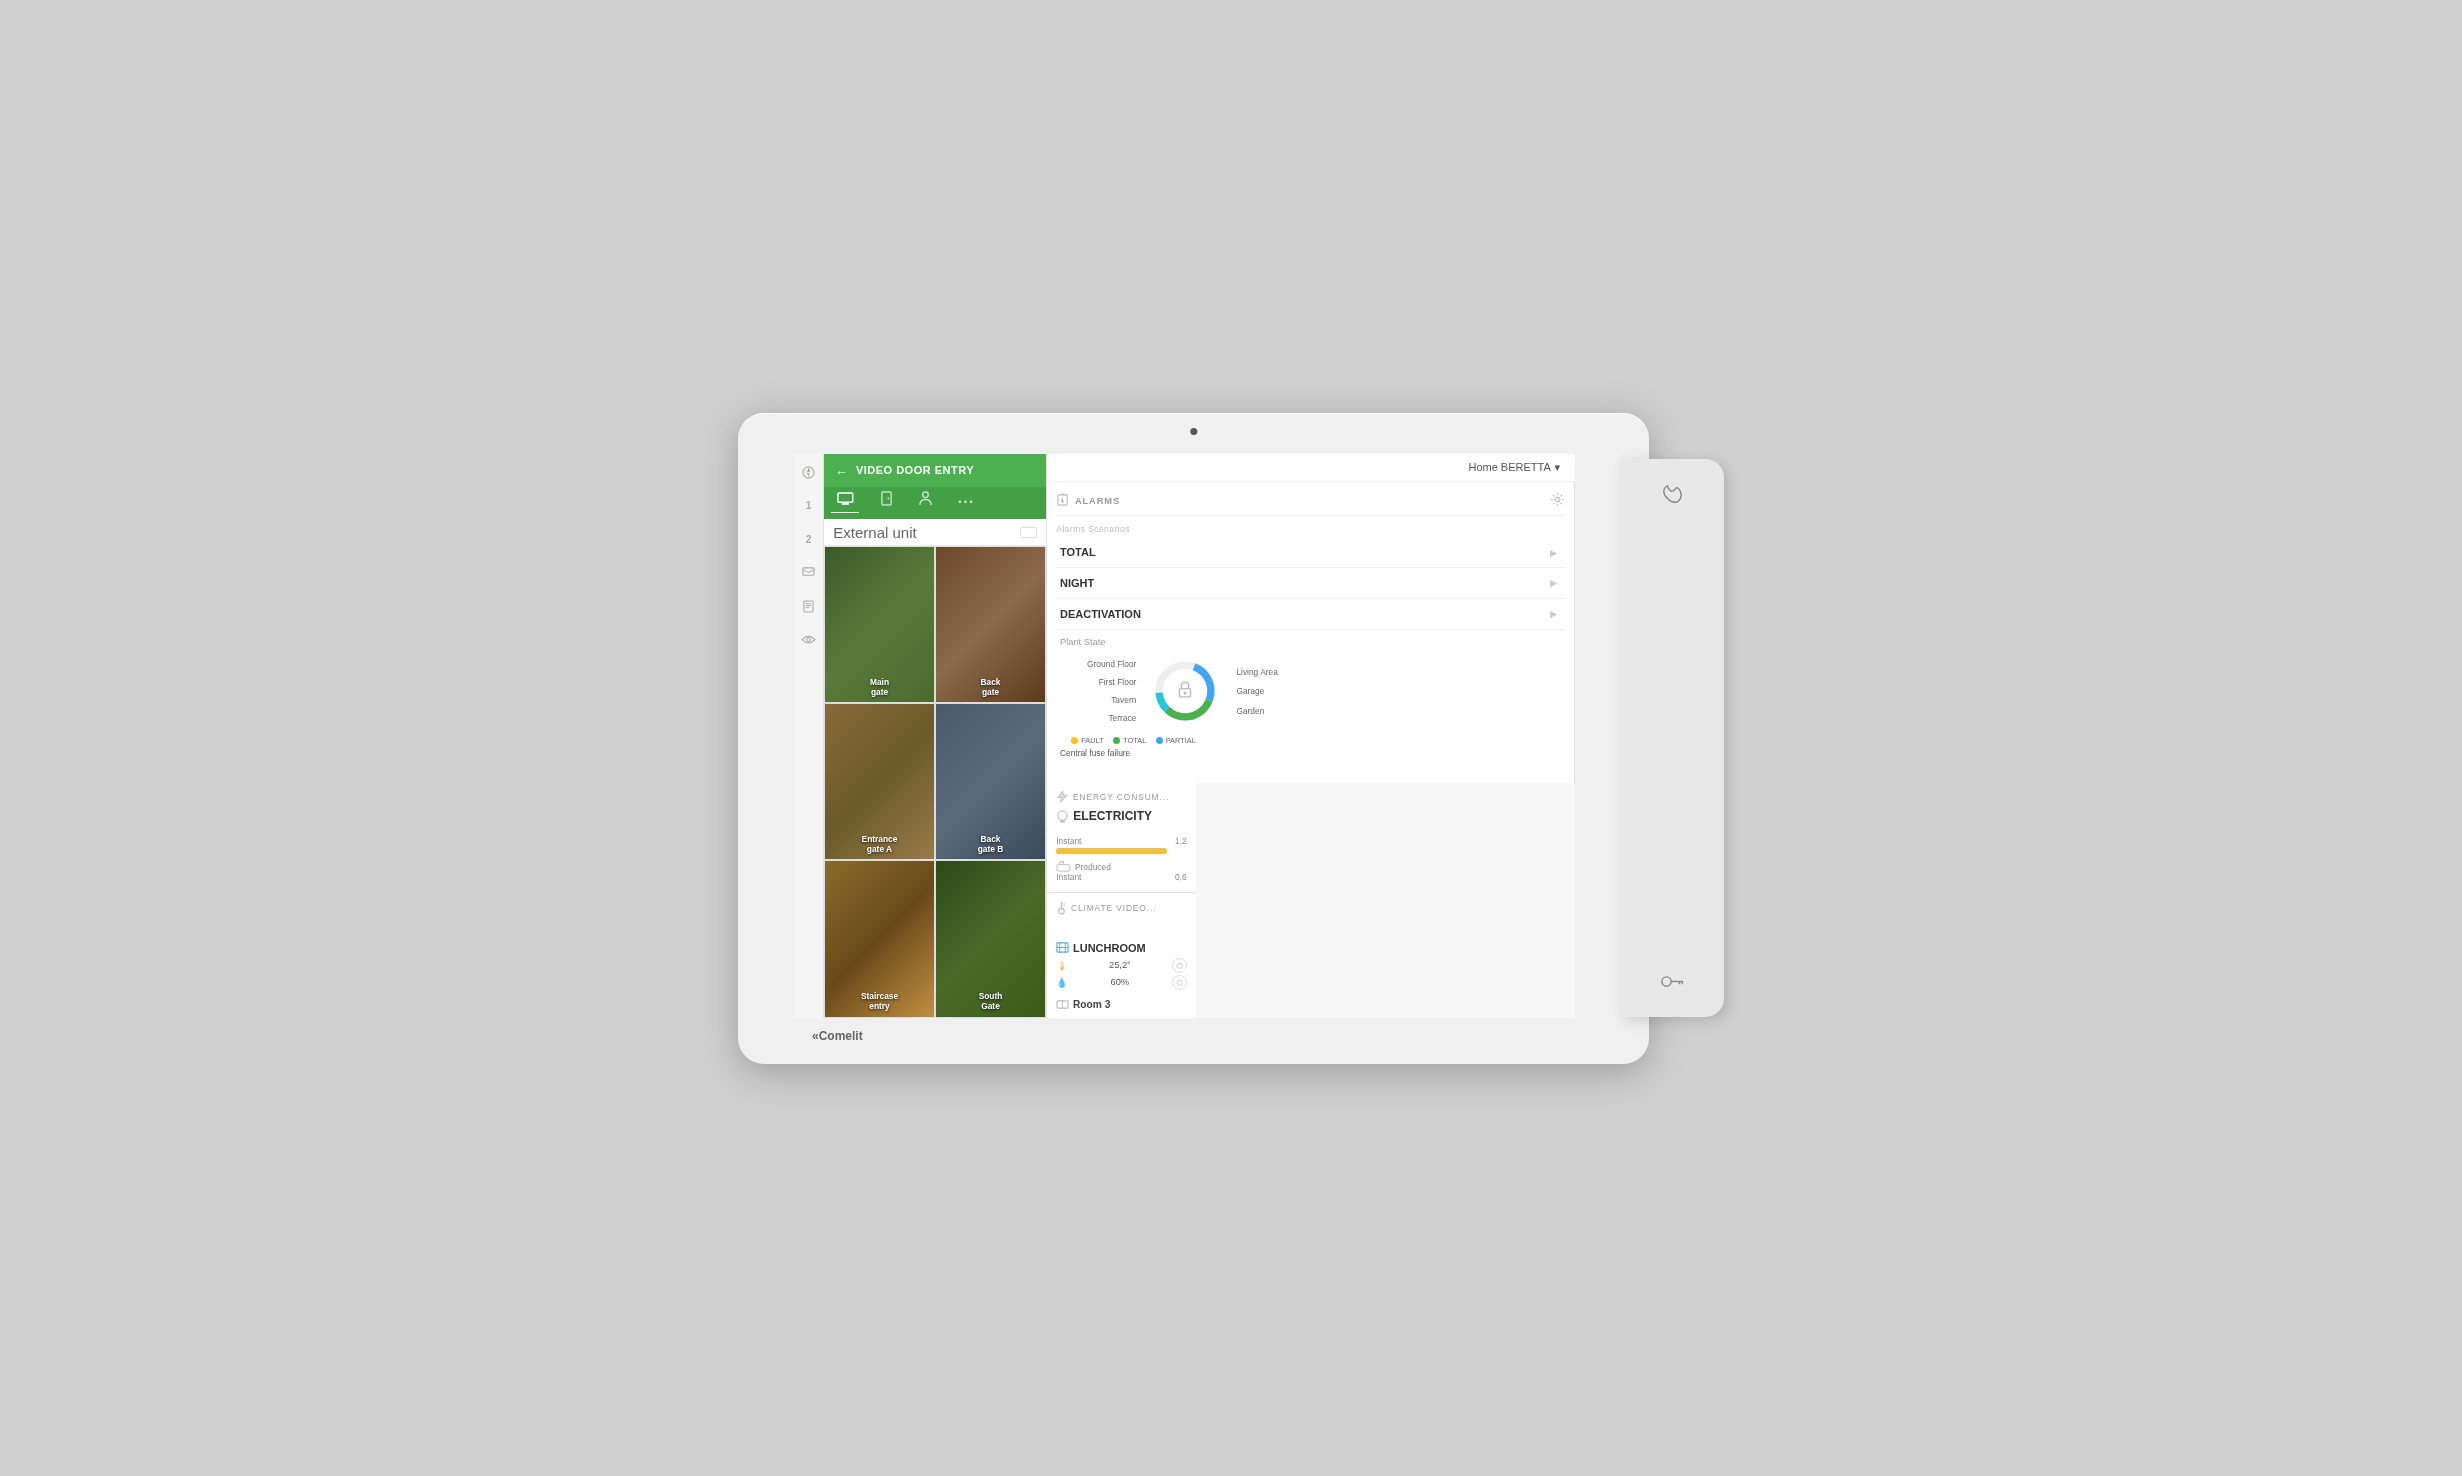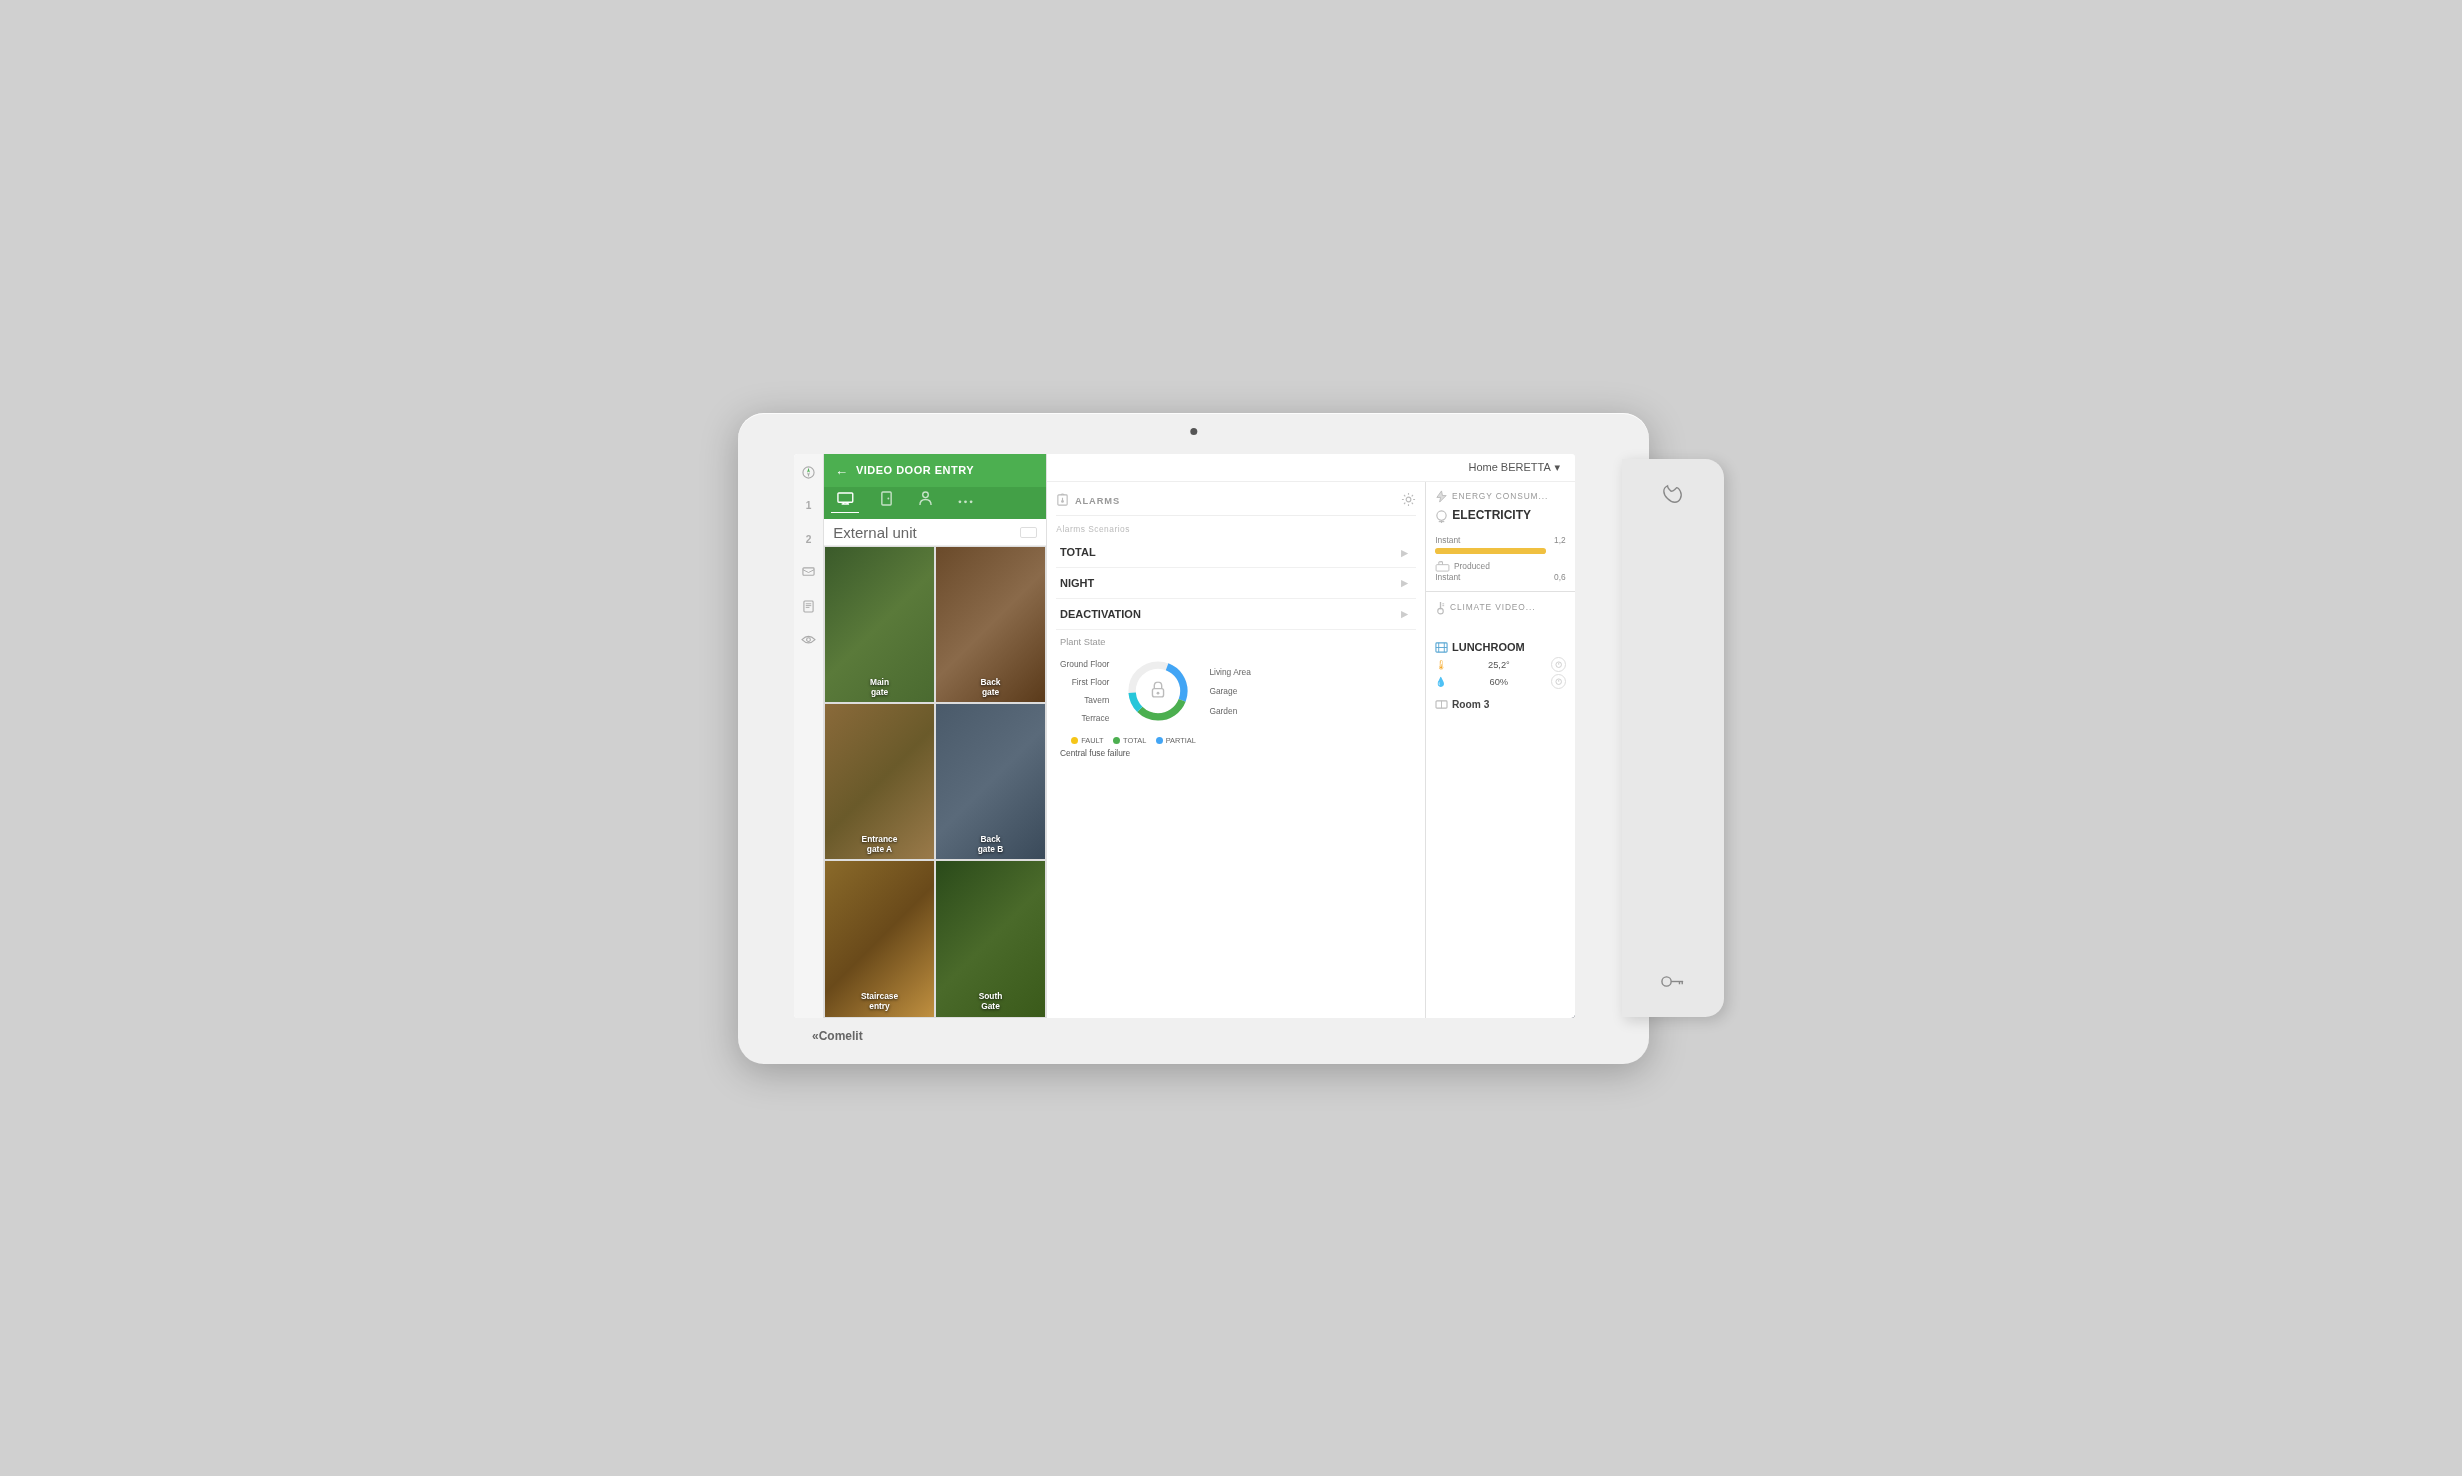--- a/index.html
+++ b/index.html
@@ -240,7 +240,7 @@
     .content-panels {
       flex: 1;
       display: flex;
-      flex-direction: row;
+      flex-direction: column;
       overflow: hidden;
     }
 

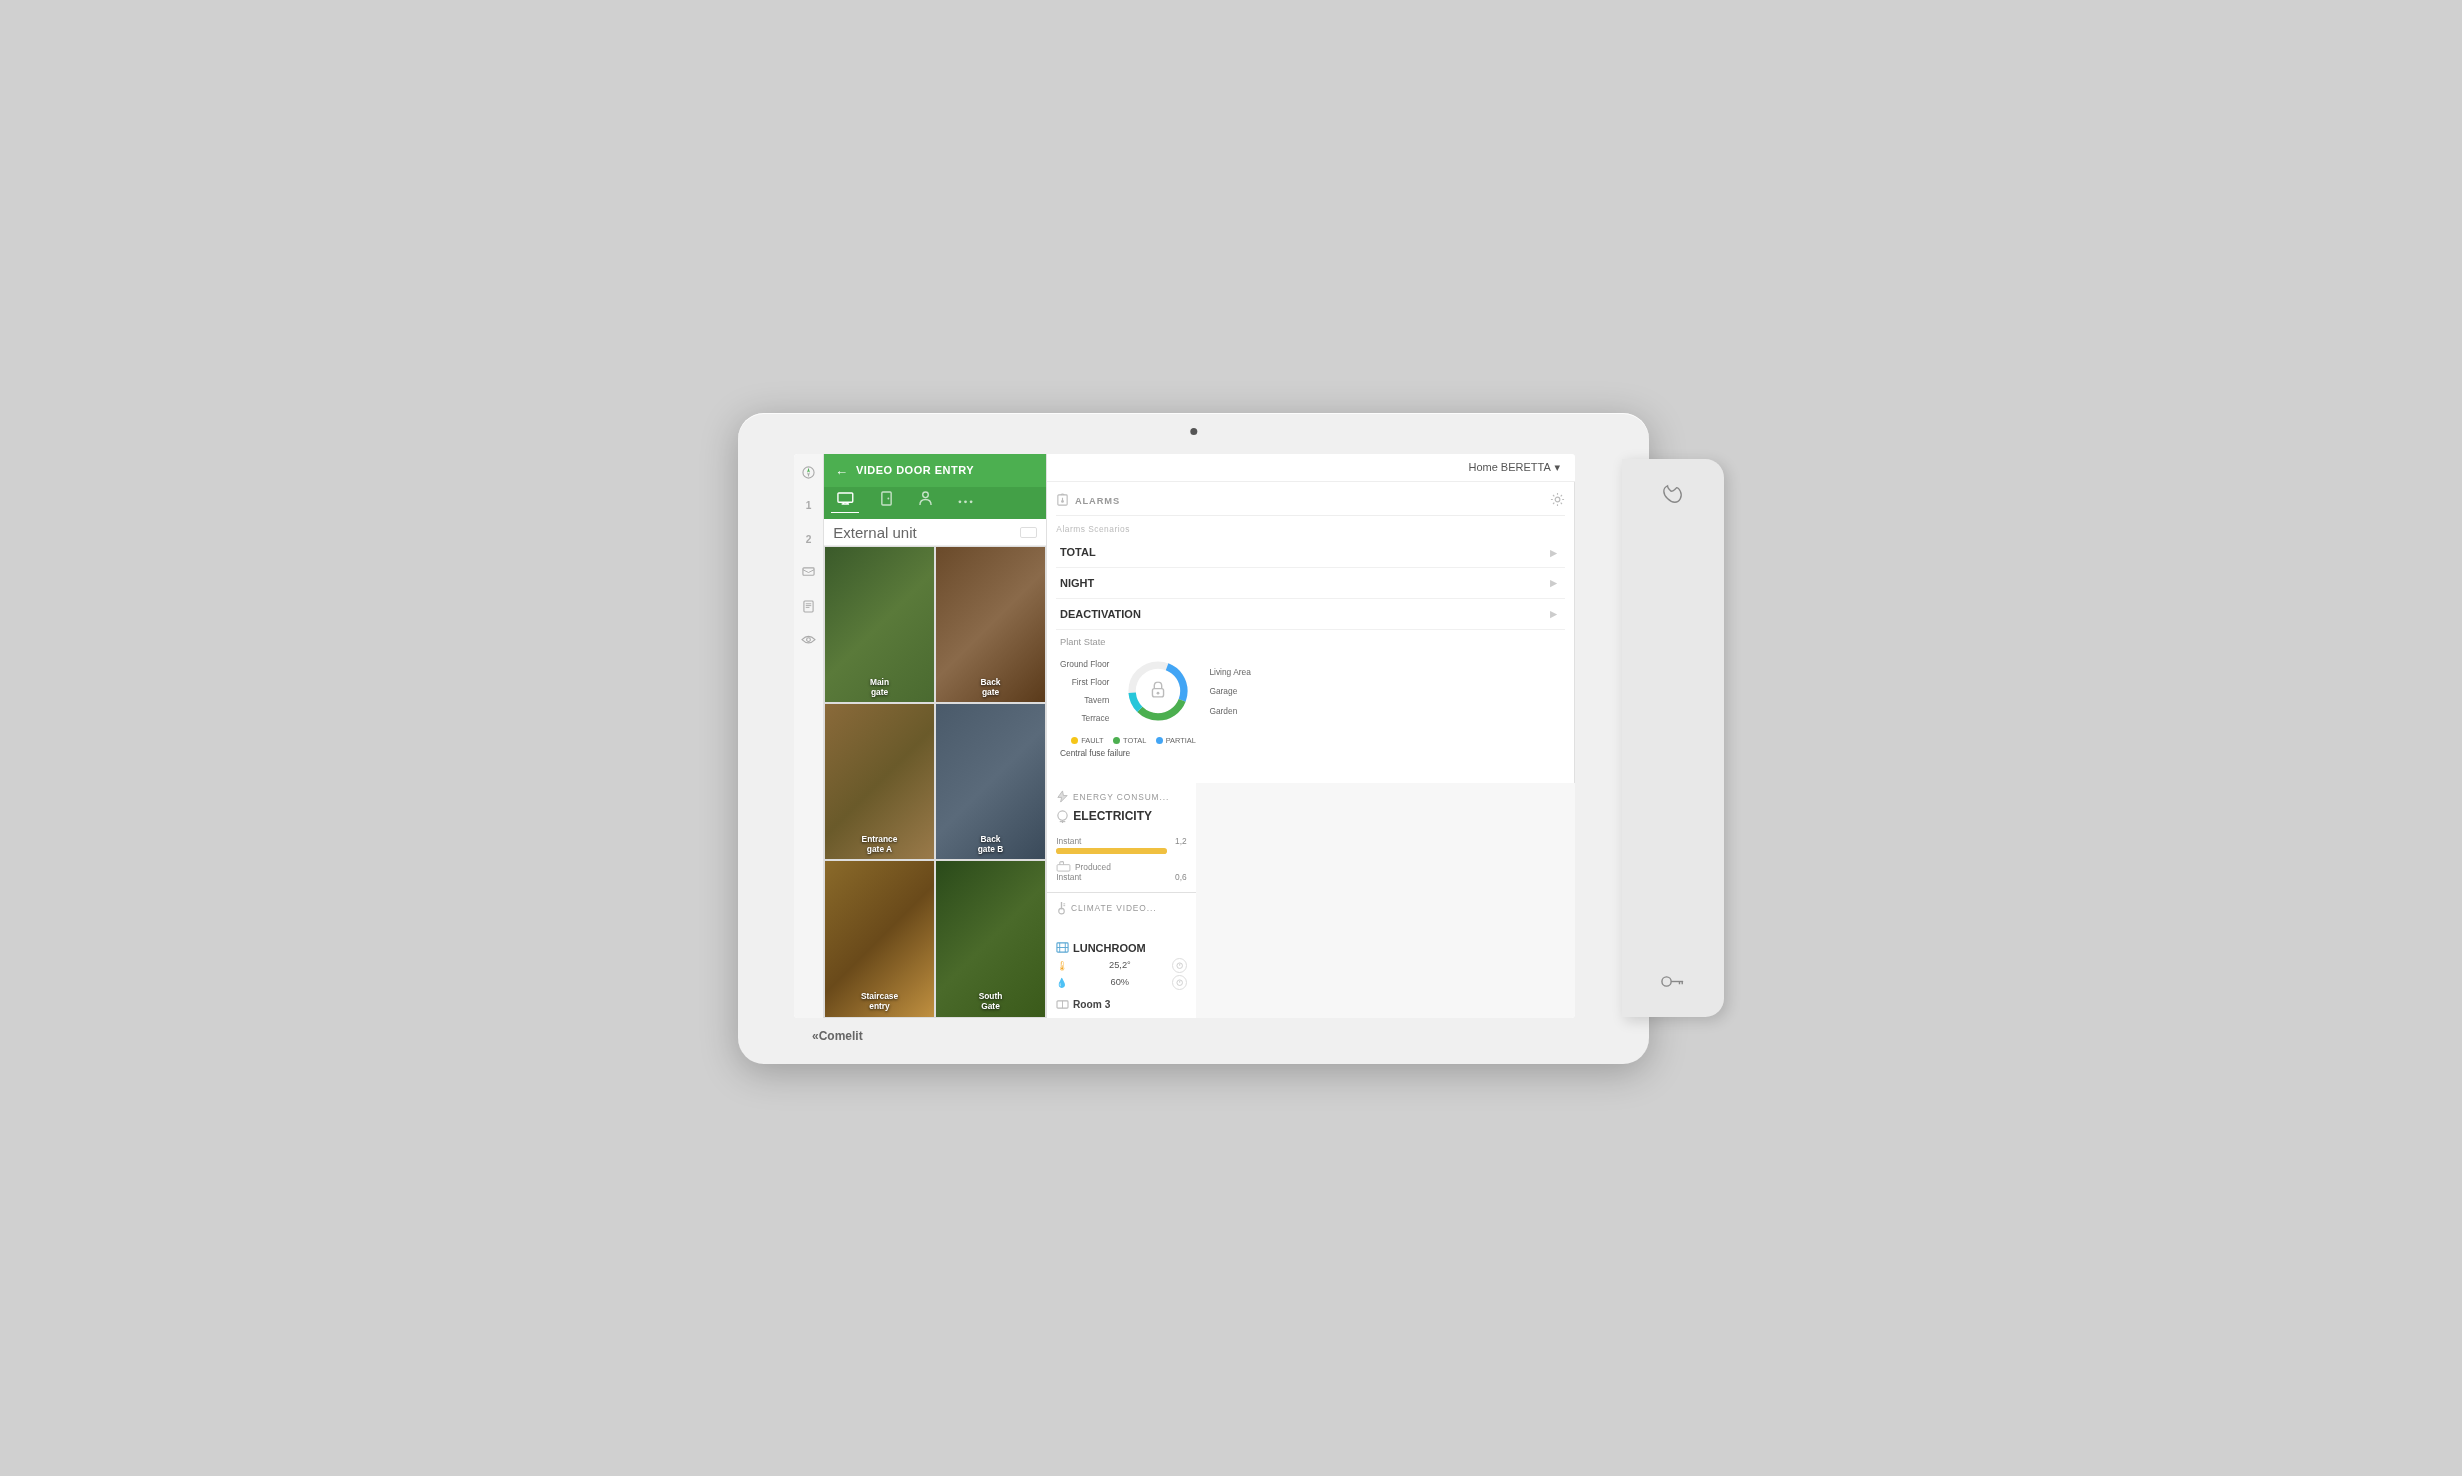--- a/index.html
+++ b/index.html
@@ -328,6 +328,7 @@
       font-size: 8.4px;
       color: #666;
       text-align: right;
+      margin-left: 27px;
     }
 
     .donut-container {

